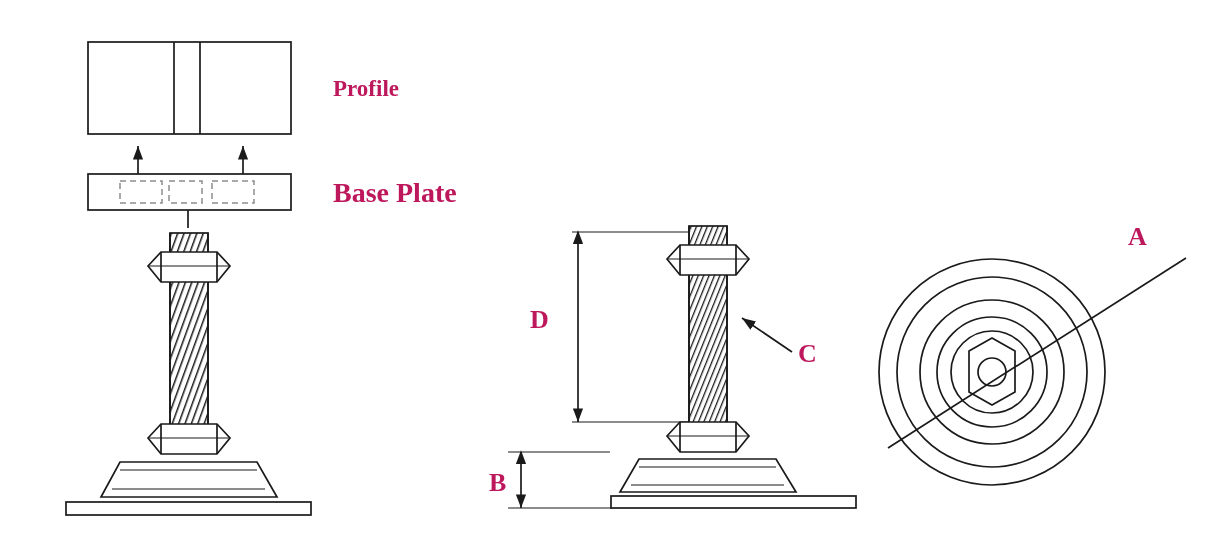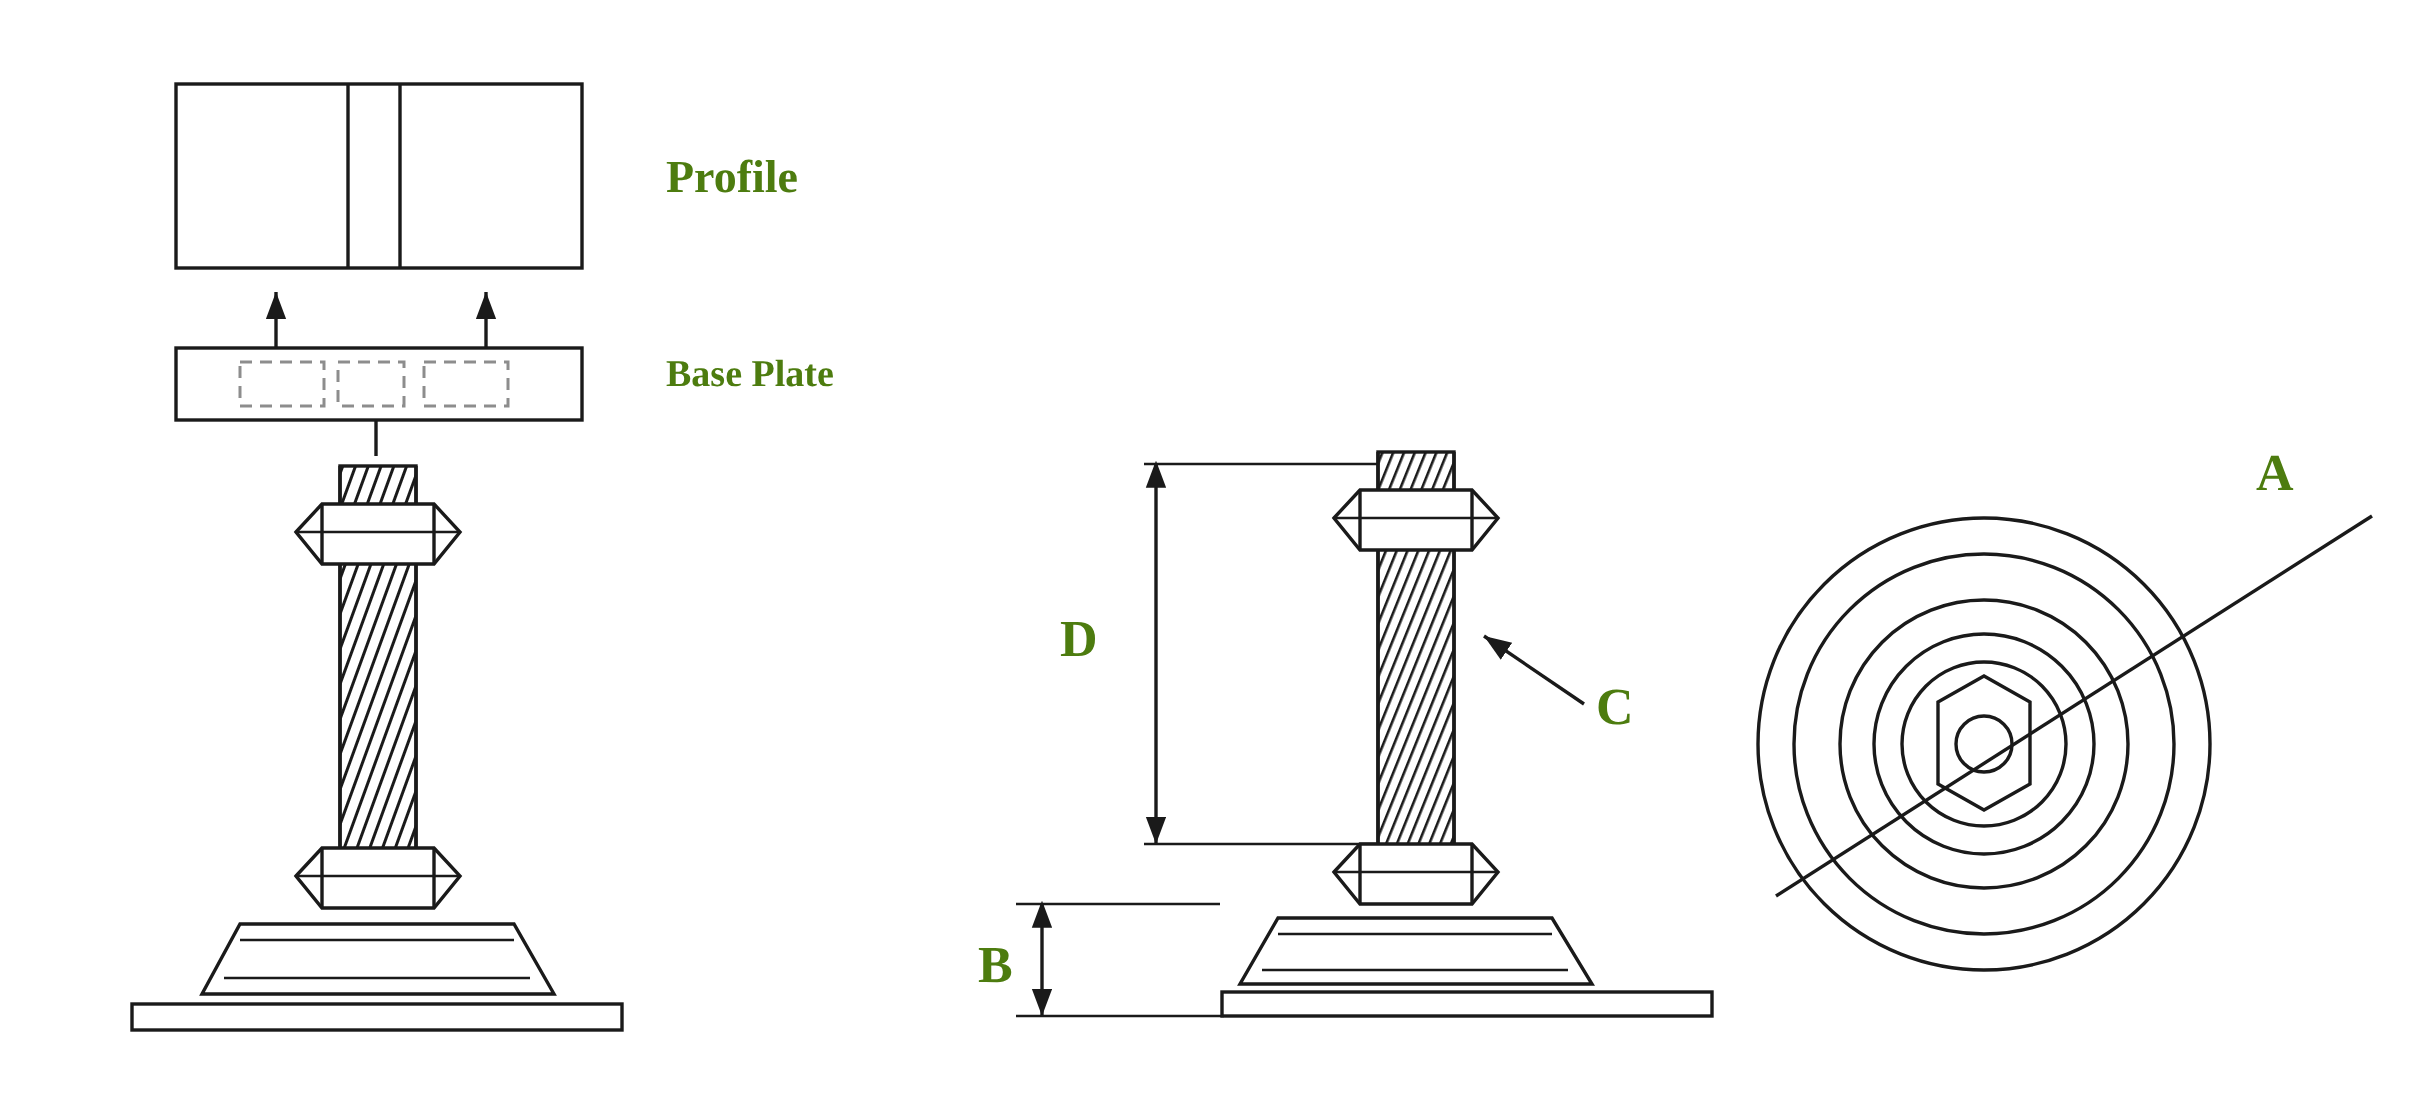--- a/index.html
+++ b/index.html
@@ -28,7 +28,7 @@
     position: absolute;
     font-family: "Liberation Serif", serif;
     font-weight: bold;
-    color: #4d7c0f;
+    color: #be185d;
     white-space: nowrap;
   }
   .lbl-profile { left: 333px; top: 76px; font-size: 23px; }

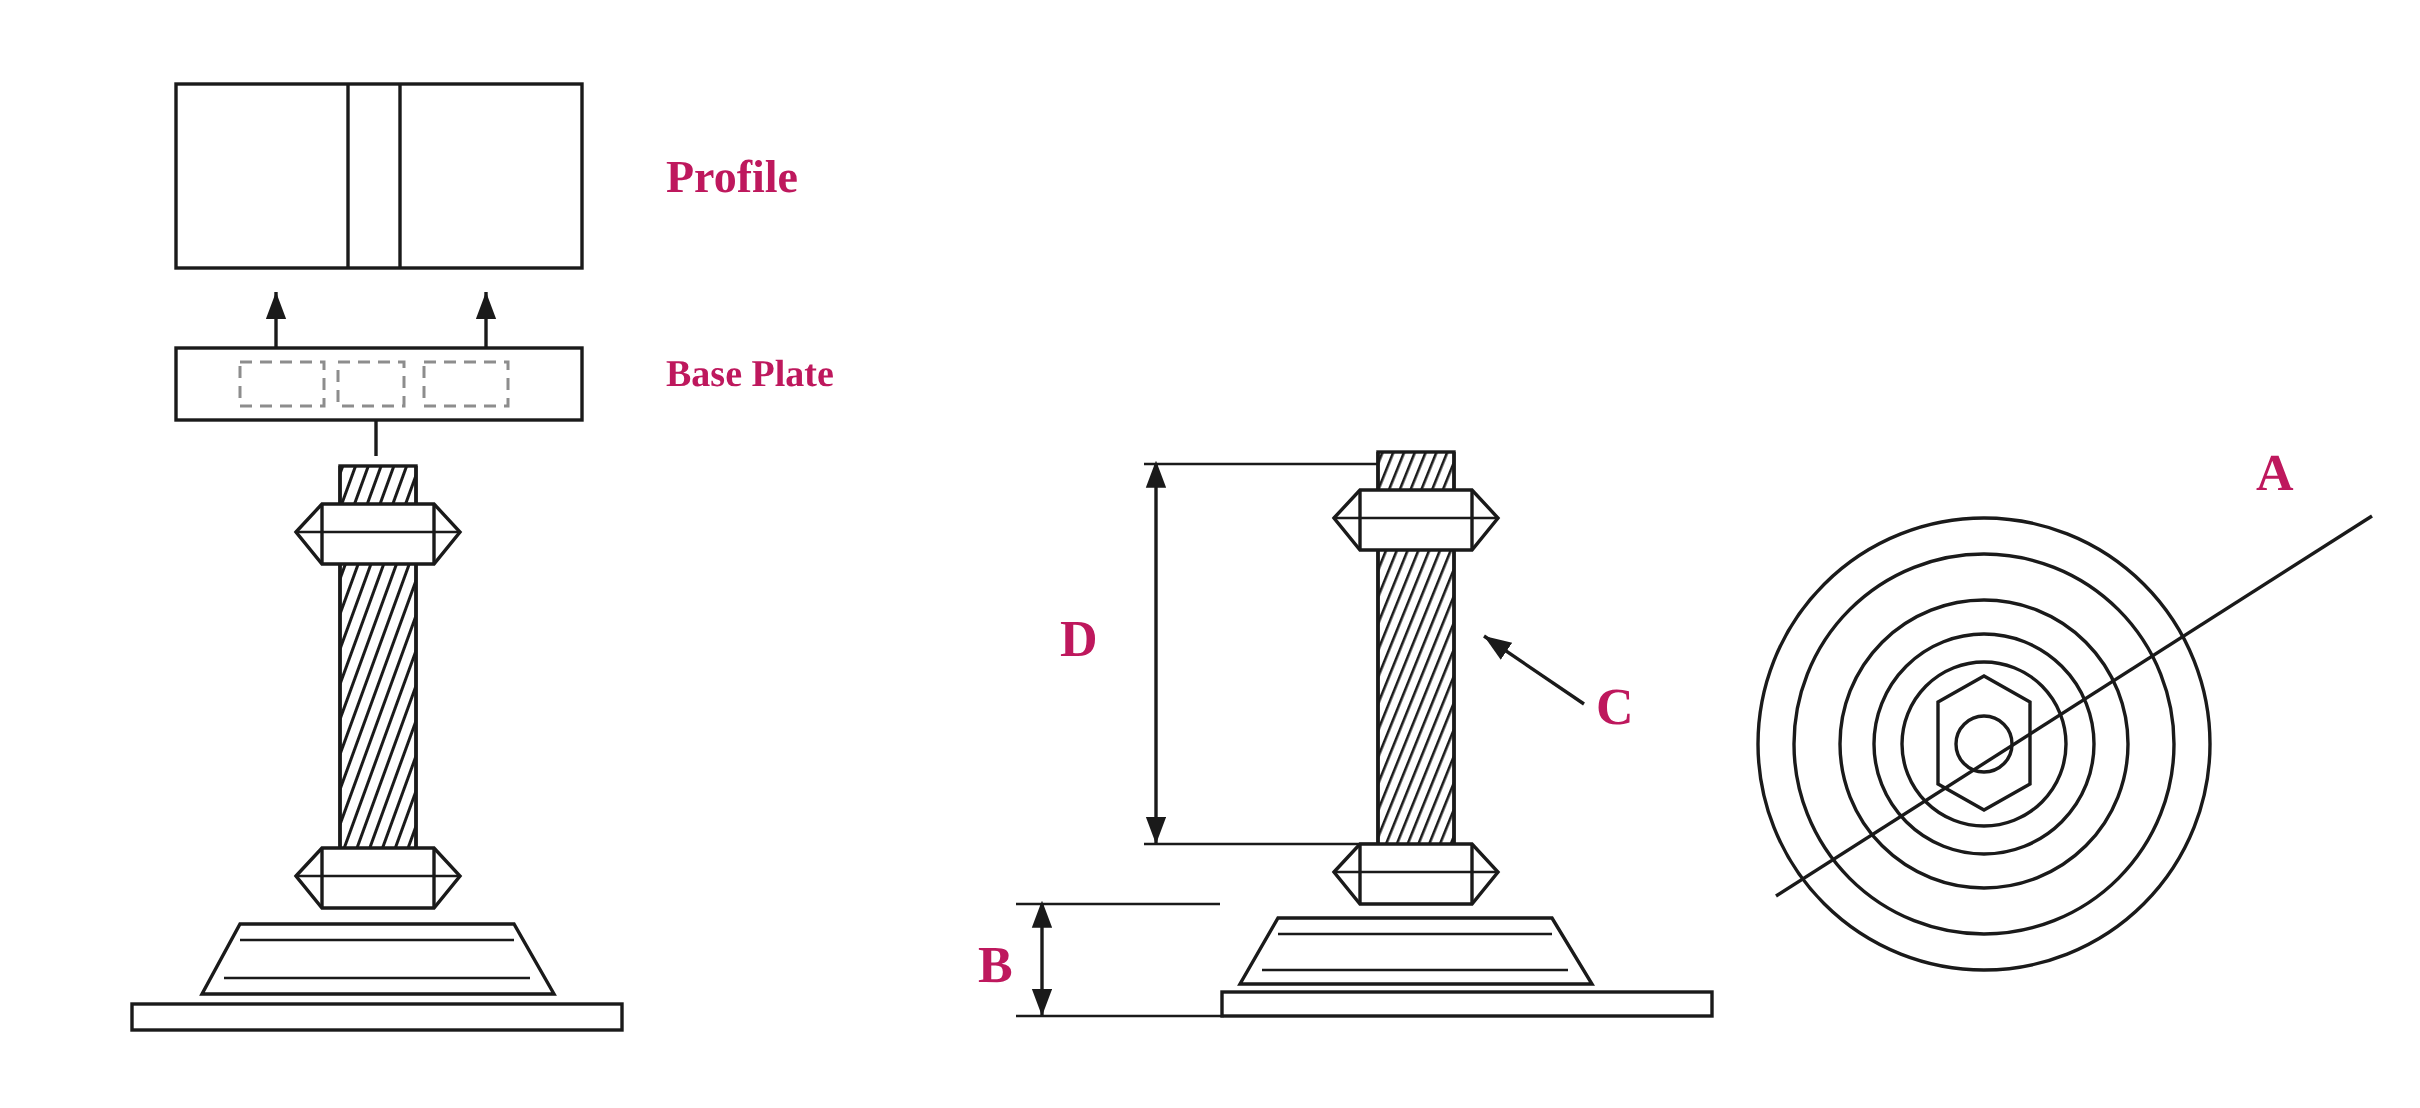--- a/index.html
+++ b/index.html
@@ -32,7 +32,7 @@
     white-space: nowrap;
   }
   .lbl-profile { left: 333px; top: 76px; font-size: 23px; }
-  .lbl-baseplate { left: 333px; top: 177px; font-size: 19px; }
+  .lbl-baseplate { left: 333px; top: 177px; font-size: 28px; }
   .lbl-D { left: 530px; top: 305px; font-size: 26px; }
   .lbl-C { left: 798px; top: 339px; font-size: 26px; }
   .lbl-B { left: 489px; top: 468px; font-size: 26px; }

